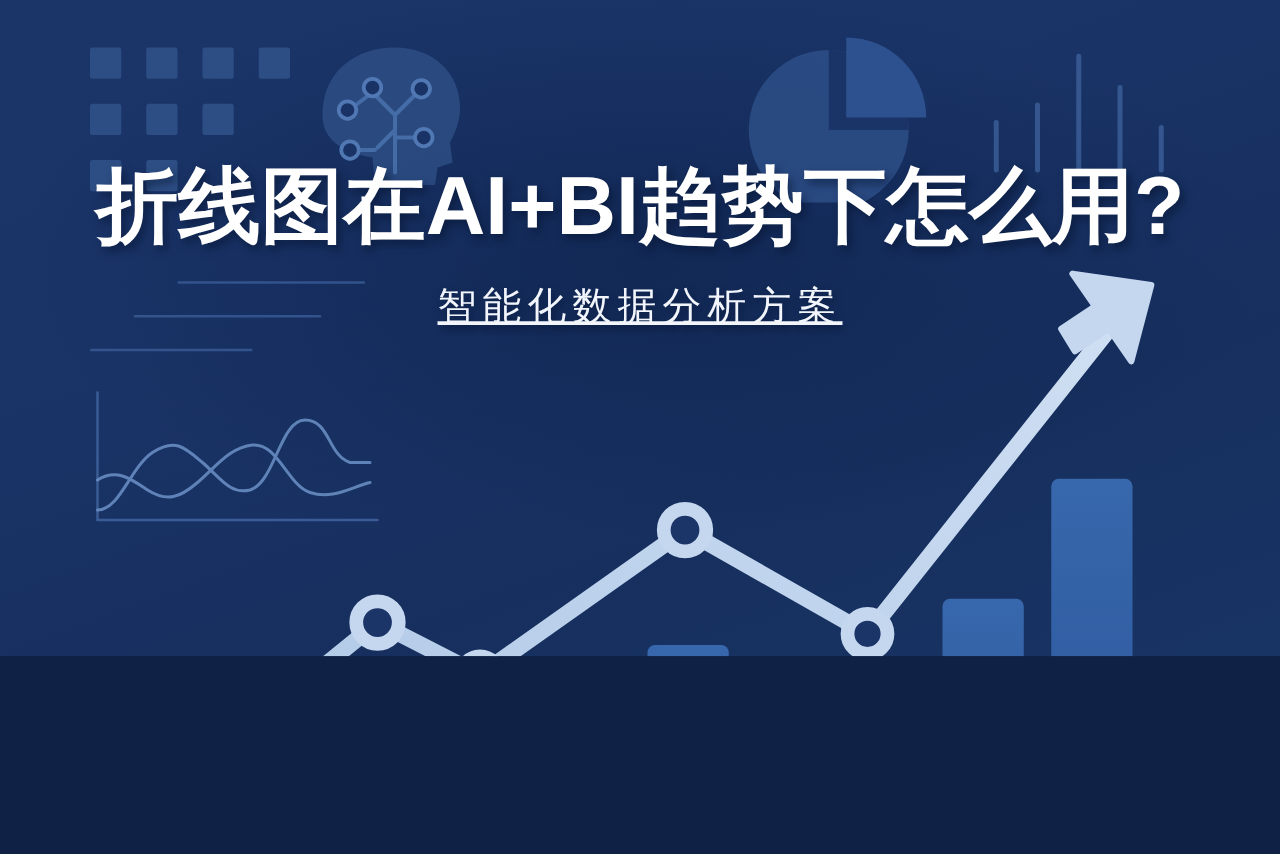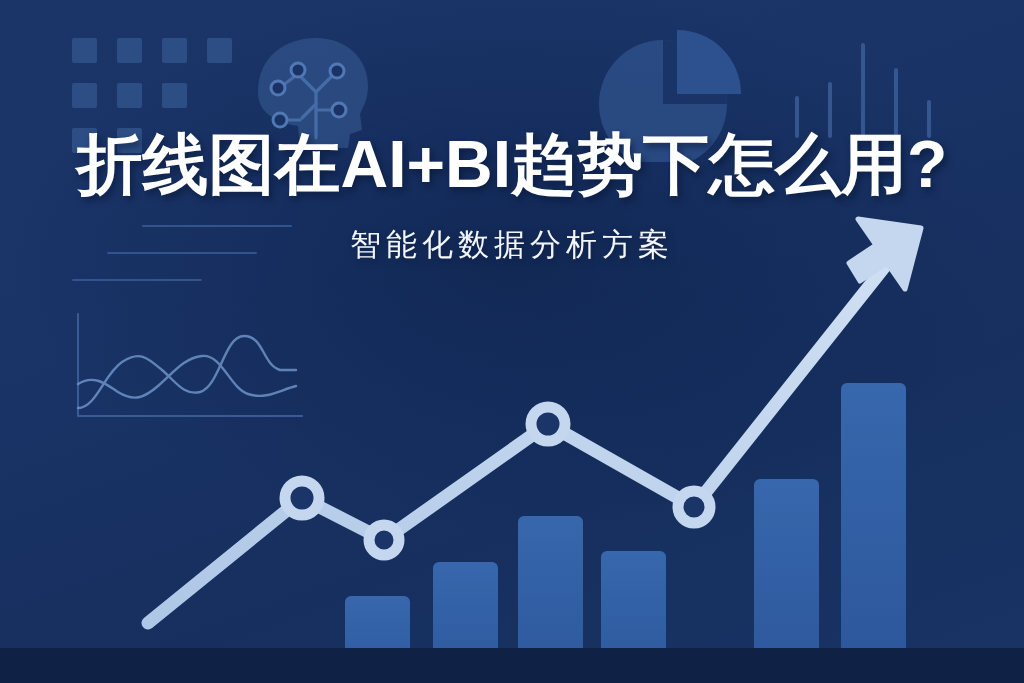--- a/index.html
+++ b/index.html
@@ -14,7 +14,7 @@
   #poster {
     position: relative;
     width: 1024px;
-    height: 648px;
+    height: 525px;
     overflow: hidden;
     background: #1a3468;
     background-image:

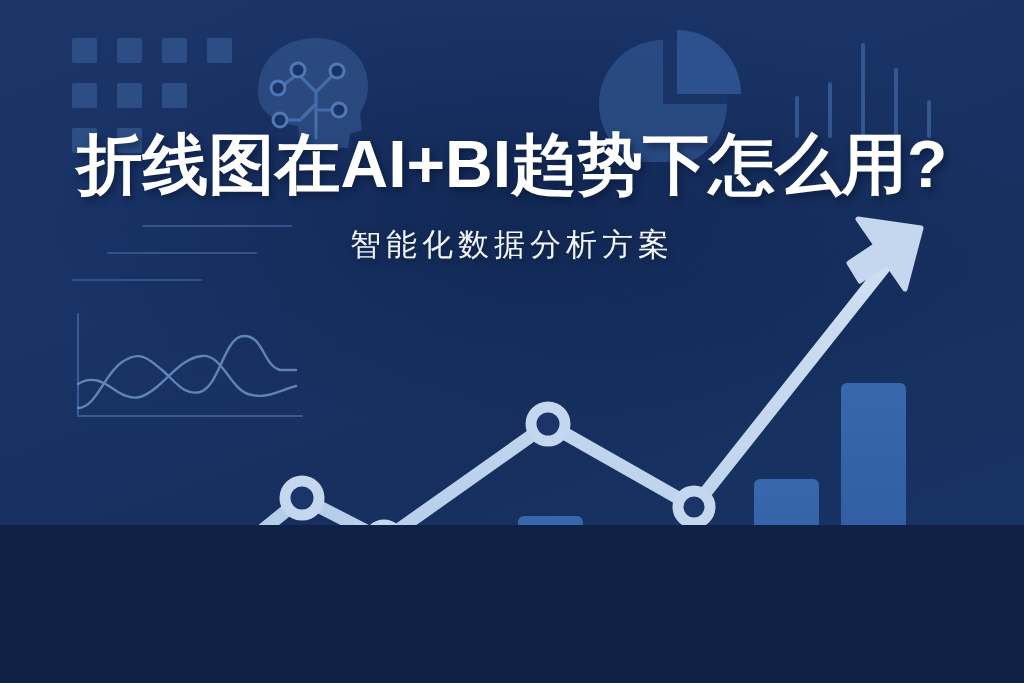--- a/index.html
+++ b/index.html
@@ -137,6 +137,7 @@
     font-weight: normal;
     letter-spacing: 5px;
     text-shadow: 2px 3px 6px rgba(6,18,45,0.5);
+    text-decoration: underline;
   }
 </style>
 </head>

